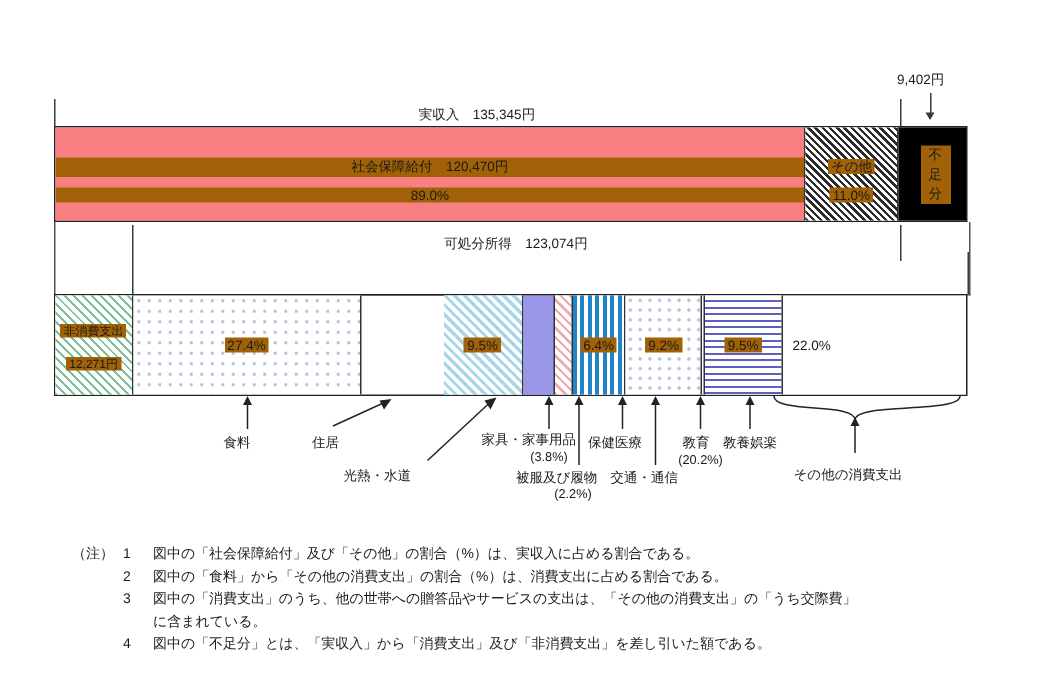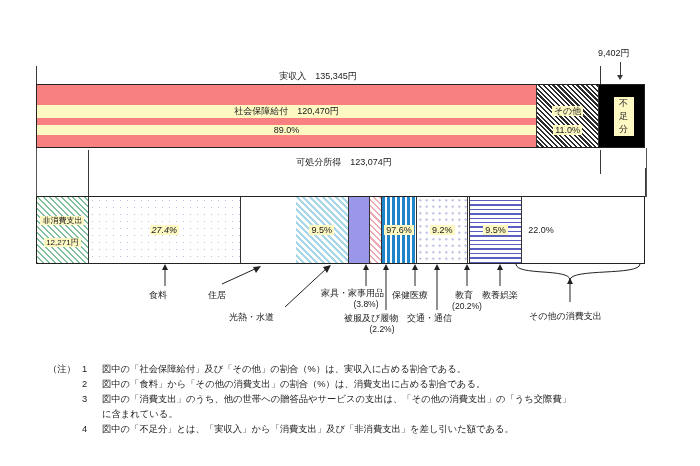--- a/index.html
+++ b/index.html
@@ -30,7 +30,7 @@
   .seg:last-child{border-right:none;}
   .seglabel{position:absolute;left:0;right:0;text-align:center;
             font-size:9px;white-space:nowrap;}
-  .chip{background:#fef9c3;padding:0 2px;}
+  .chip{background:#a16207;padding:0 2px;}
 
   
   .f-pink{background:#F98080;}

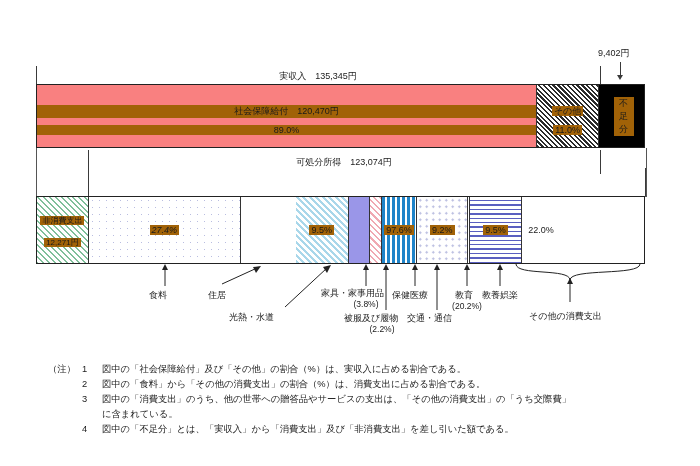--- a/index.html
+++ b/index.html
@@ -155,7 +155,7 @@
     </div>
 
     <div class="seg f-dot" style="left:8.54%;width:25.05%;">
-      <div class="seglabel" style="top:28px;font-style:italic;"><span class="chip">27.4%</span></div>
+      <div class="seglabel" style="top:28px;"><span class="chip">27.4%</span></div>
     </div>
 
 

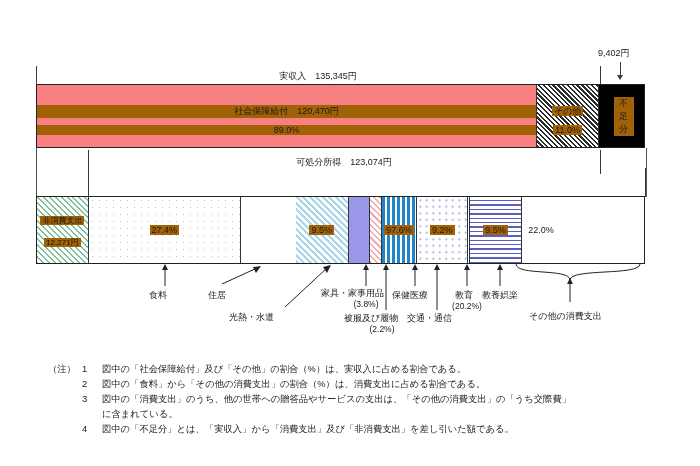--- a/index.html
+++ b/index.html
@@ -168,7 +168,7 @@
     <div class="seg f-diagpink" style="left:54.80%;width:2.01%;"></div>
 
     <div class="seg f-vblue" style="left:56.81%;width:5.85%;">
-      <div class="seglabel" style="top:28px;"><span class="chip">97.6%</span></div>
+      <div class="seglabel" style="top:28px;"><span class="chip">6.4%</span></div>
     </div>
 
     <div class="seg f-dot2" style="left:62.66%;width:8.41%;">

